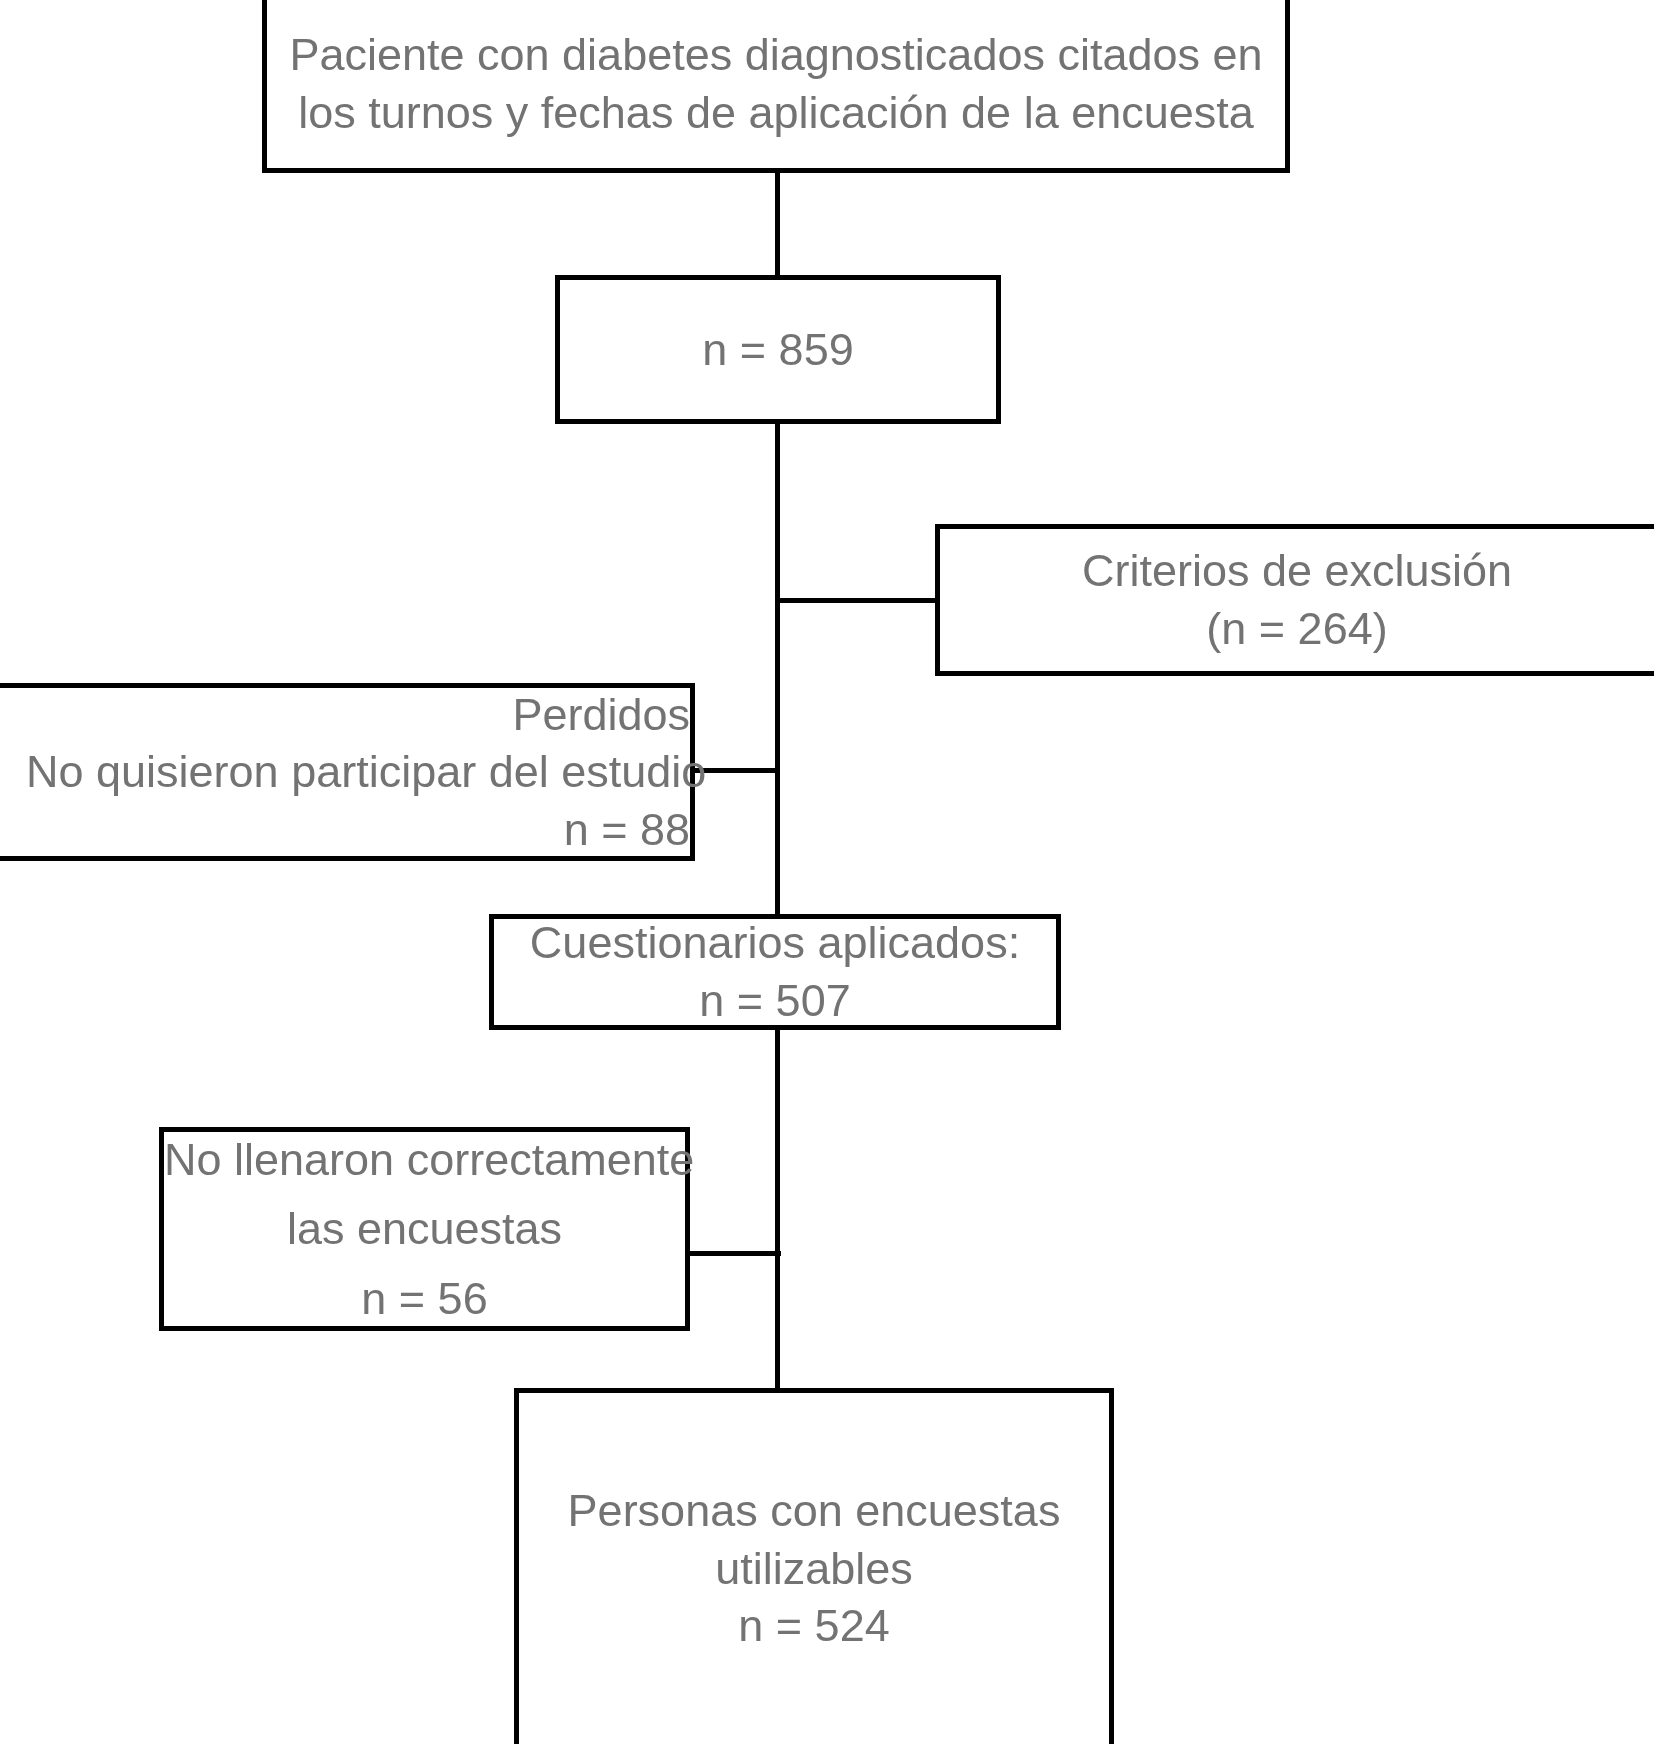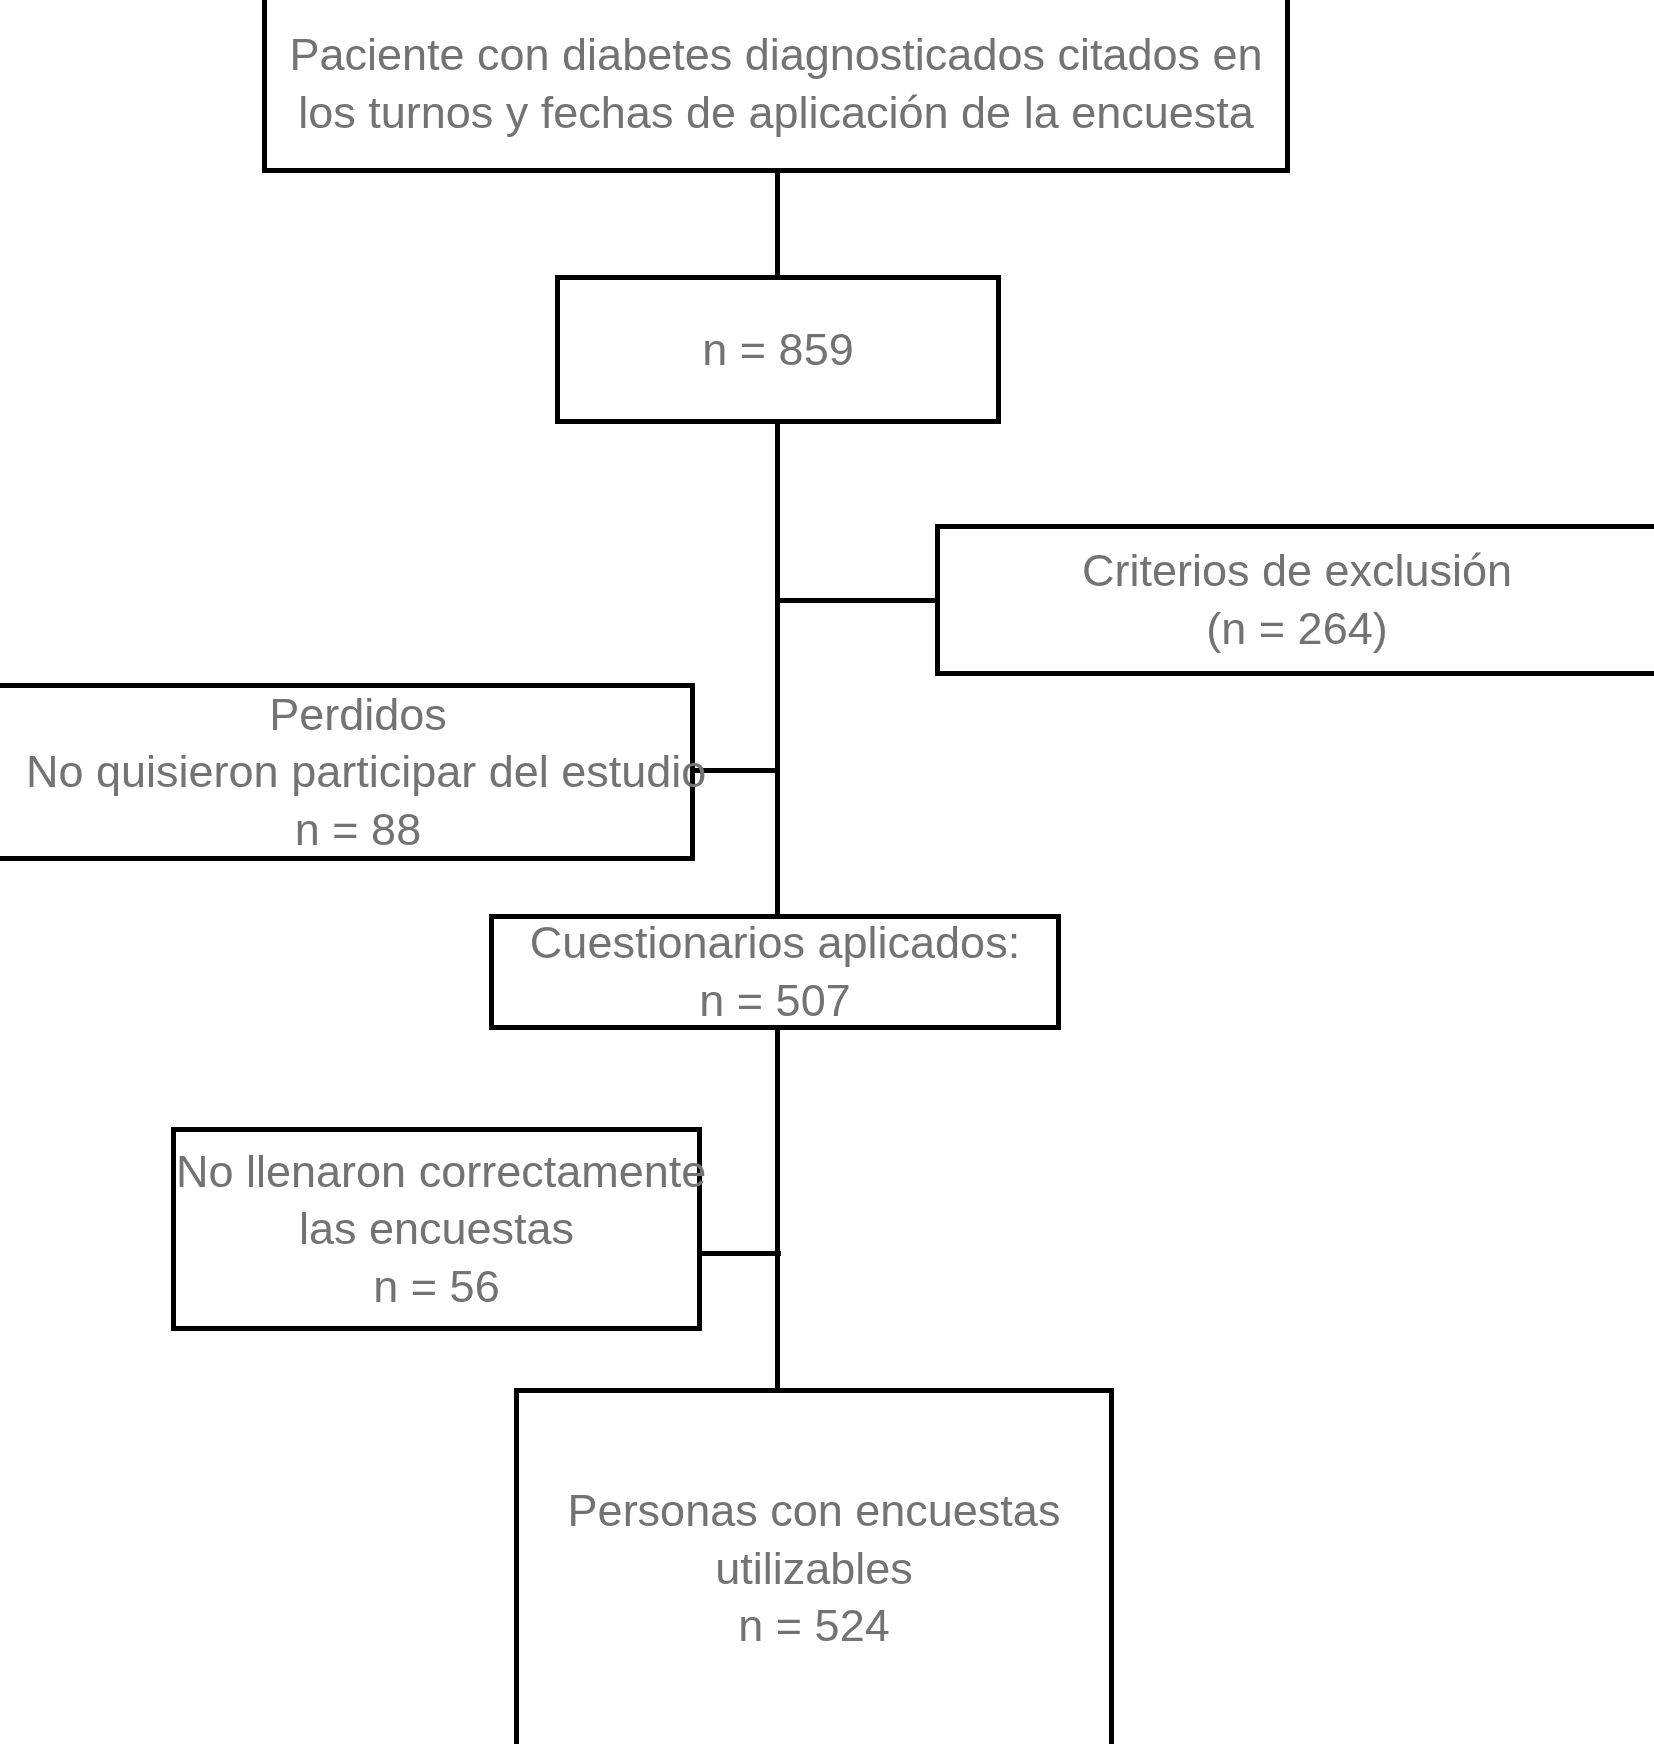--- a/index.html
+++ b/index.html
@@ -32,7 +32,7 @@
     white-space: pre;
   }
   .node.center .line { text-align: center; }
-  .node.left .line { text-align: center; padding-left: 26px; }
+  .node.left .line { text-align: right; padding-left: 26px; }
 
   .conn {
     position: absolute;

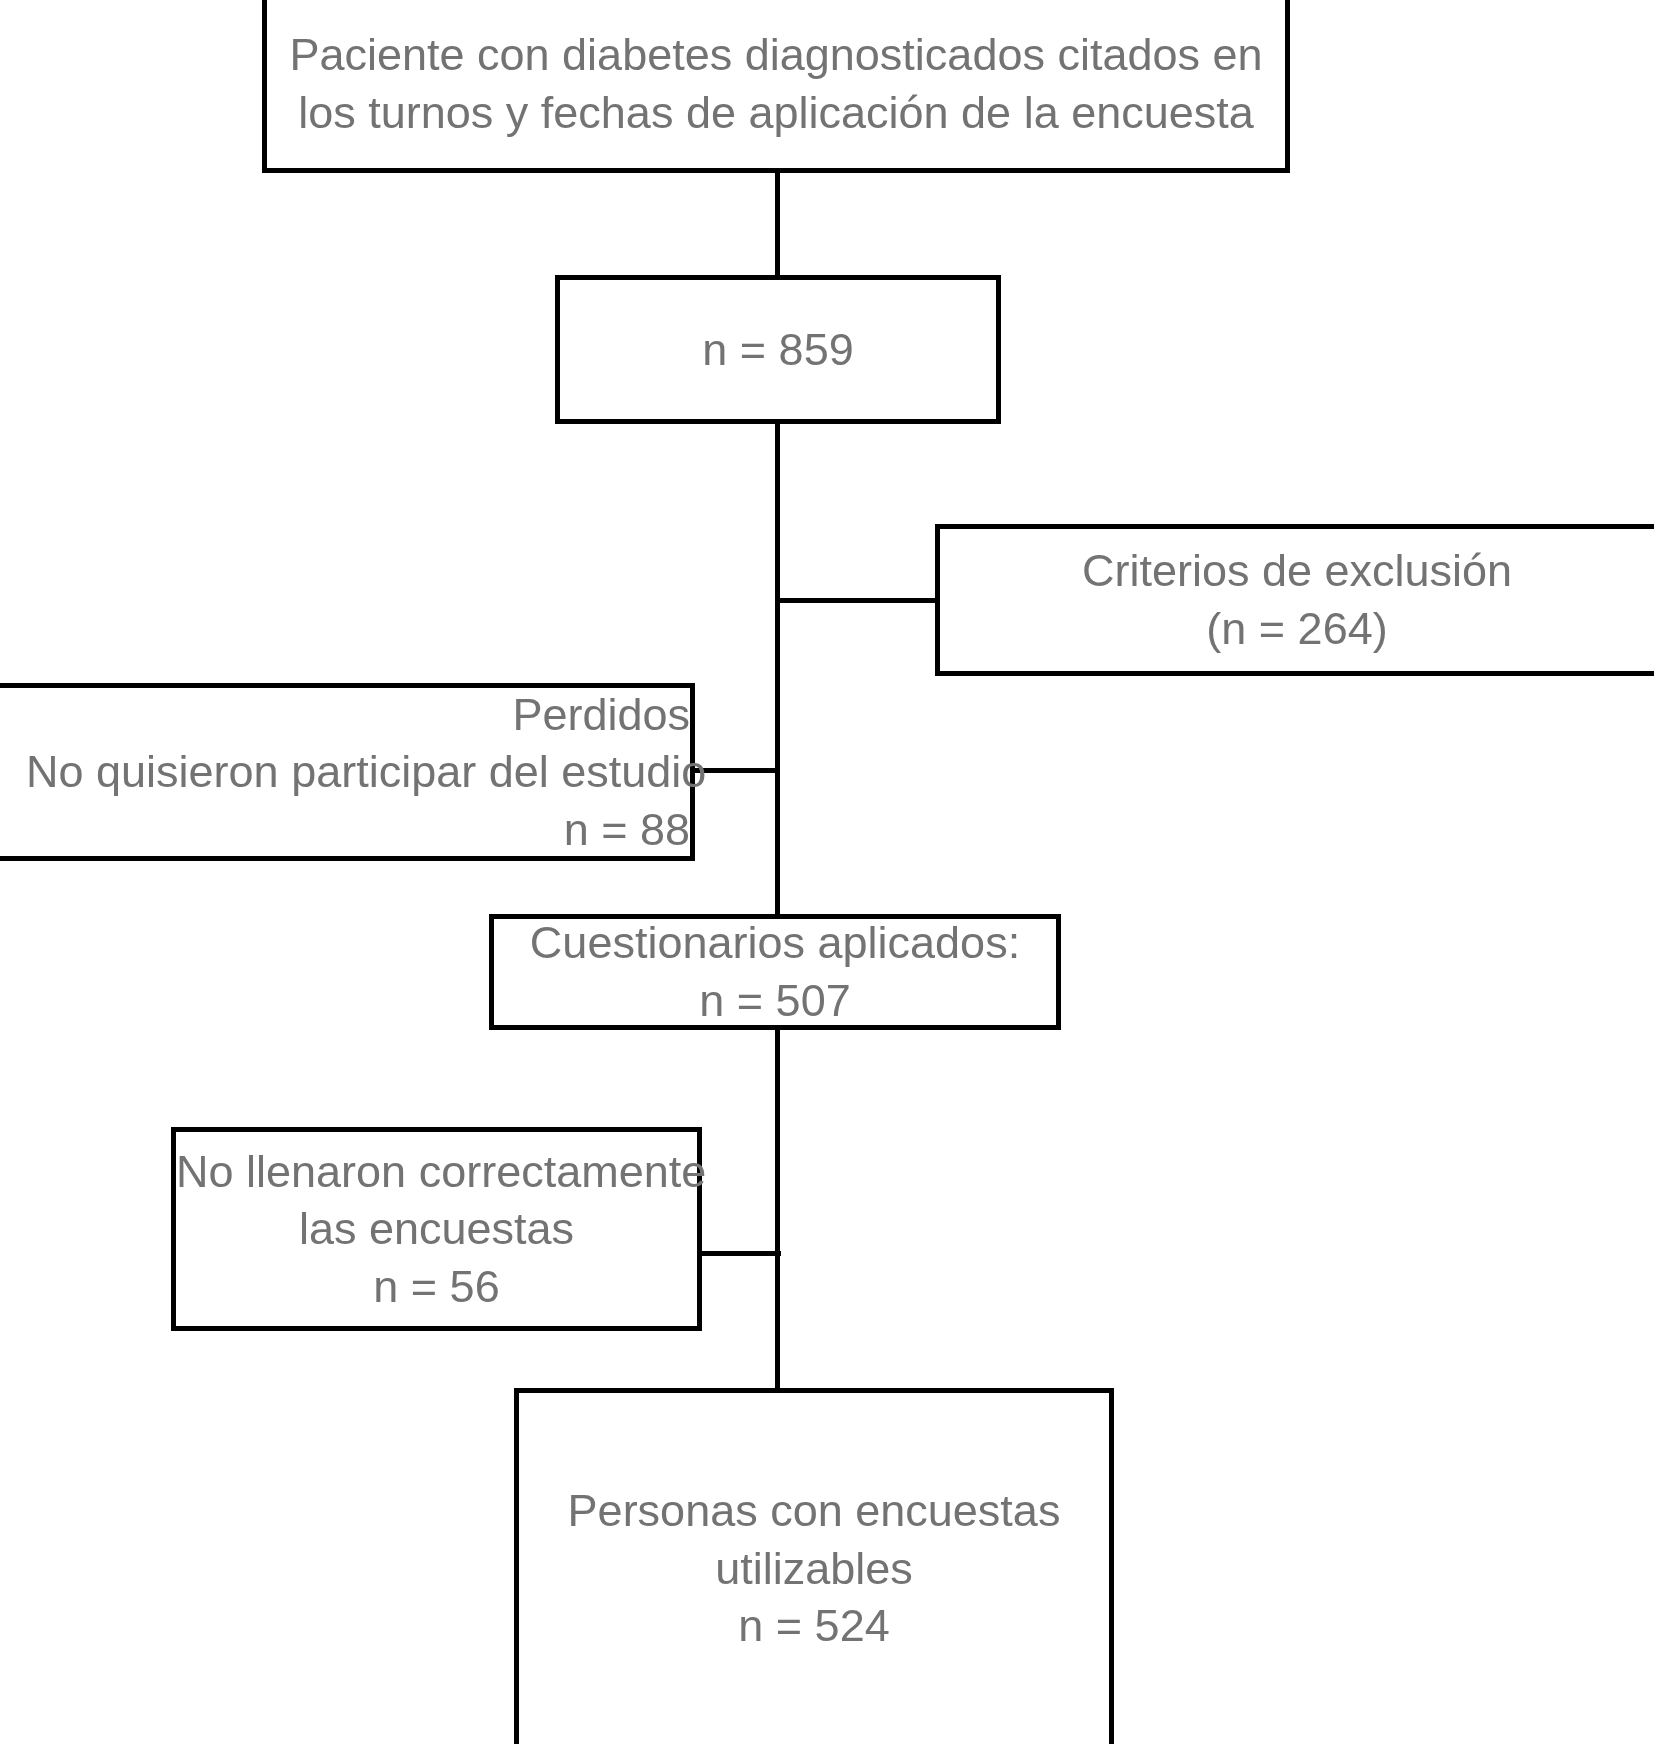--- a/index.html
+++ b/index.html
@@ -48,7 +48,7 @@
   #node-exclusion   { left: 935px;  top: 524px;  width: 724px;  height: 152px; }
   #node-perdidos    { left: -5px;   top: 683px;  width: 700px;  height: 178px; }
   #node-cuest       { left: 489px;  top: 914px;  width: 572px;  height: 116px; }
-  #node-nollenaron  { left: 171px;  top: 1127px; width: 531px;  height: 204px; }
+  #node-nollenaron  { left: 159px;  top: 1127px; width: 531px;  height: 204px; gap: 12px; }
   #node-final       { left: 514px;  top: 1388px; width: 600px;  height: 361px; }
 </style>
 </head>

